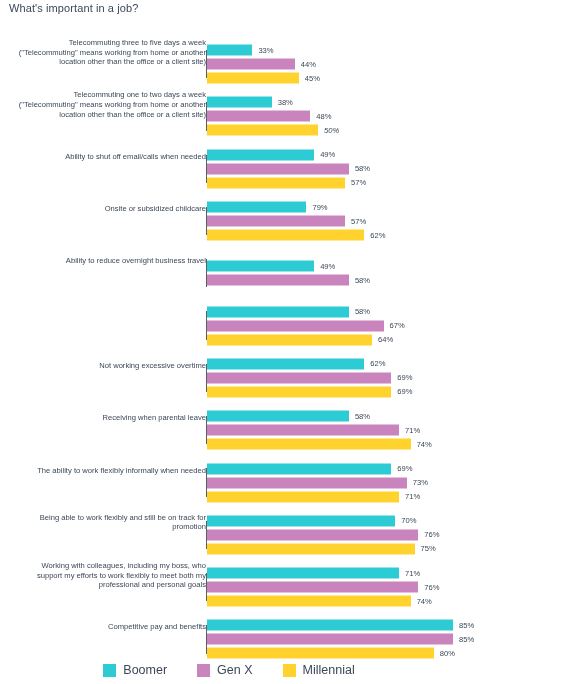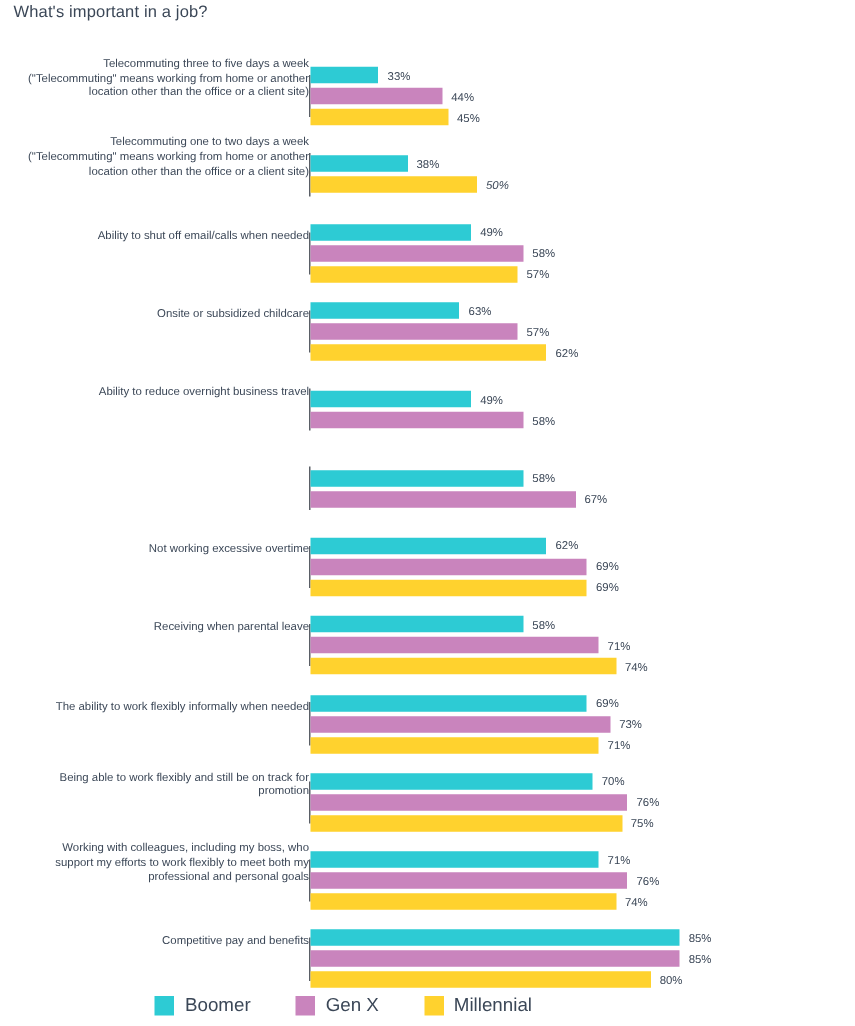--- a/index.html
+++ b/index.html
@@ -150,6 +150,10 @@
             <span class="bar-value" style="left: 70.68px;">38%</span>
           </div>
           <div class="bar-line">
+            <div class="bar s1" title="Gen X: 48%" style="width: 103.28px; background: rgb(201, 132, 189);"></div>
+            <span class="bar-value" style="left: 109.28px;">48%</span>
+          </div>
+          <div class="bar-line">
             <div class="bar s2" title="Millennial: 50%" style="width: 111px; background: rgb(255, 210, 46);"></div>
             <span class="bar-value" style="left: 117px; font-style: italic;">50%</span>
           </div>

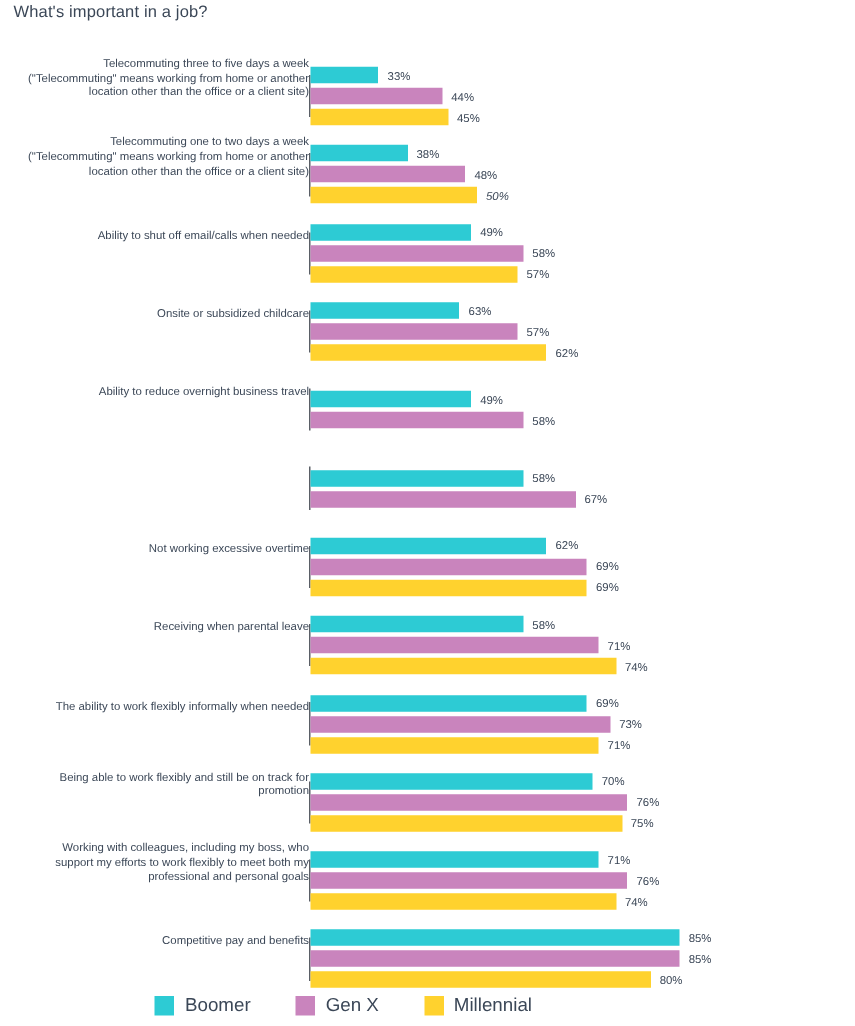--- a/index.html
+++ b/index.html
@@ -185,7 +185,7 @@
         <div style="position: absolute; left: 0px; top: 50%; transform: translateY(-50%); right: 0px;">
           <div class="bar-line">
             <div class="bar s0" title="Boomer: 47%" style="width: 99.42px; background: rgb(45, 203, 212);"></div>
-            <span class="bar-value" style="left: 105.42px;">63%</span>
+            <span class="bar-value" style="left: 105.42px;">79%</span>
           </div>
           <div class="bar-line">
             <div class="bar s1" title="Gen X: 57%" style="width: 138.02px; background: rgb(201, 132, 189);"></div>

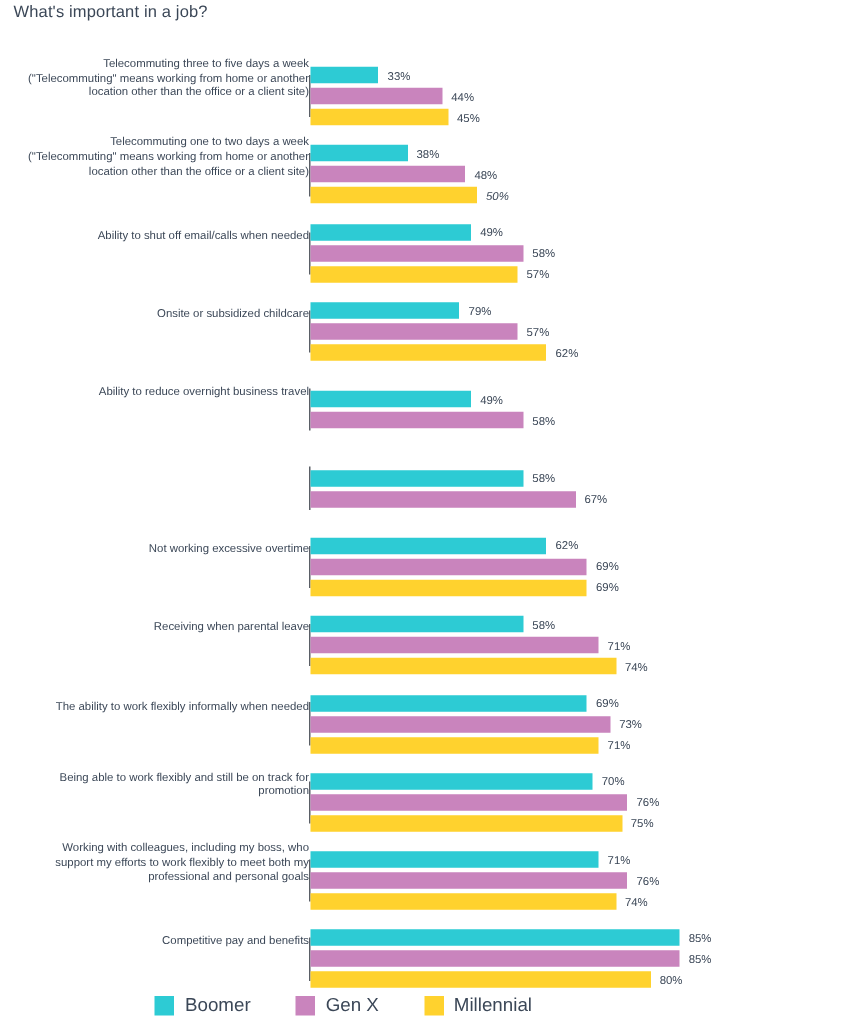--- a/index.html
+++ b/index.html
@@ -224,6 +224,10 @@
             <div class="bar s1" title="Gen X: 67%" style="width: 176.62px; background: rgb(201, 132, 189);"></div>
             <span class="bar-value" style="left: 182.62px;">67%</span>
           </div>
+          <div class="bar-line">
+            <div class="bar s2" title="Millennial: 64%" style="width: 165.04px; background: rgb(255, 210, 46);"></div>
+            <span class="bar-value" style="left: 171.04px;">64%</span>
+          </div>
         </div>
       </div>
     </div>

